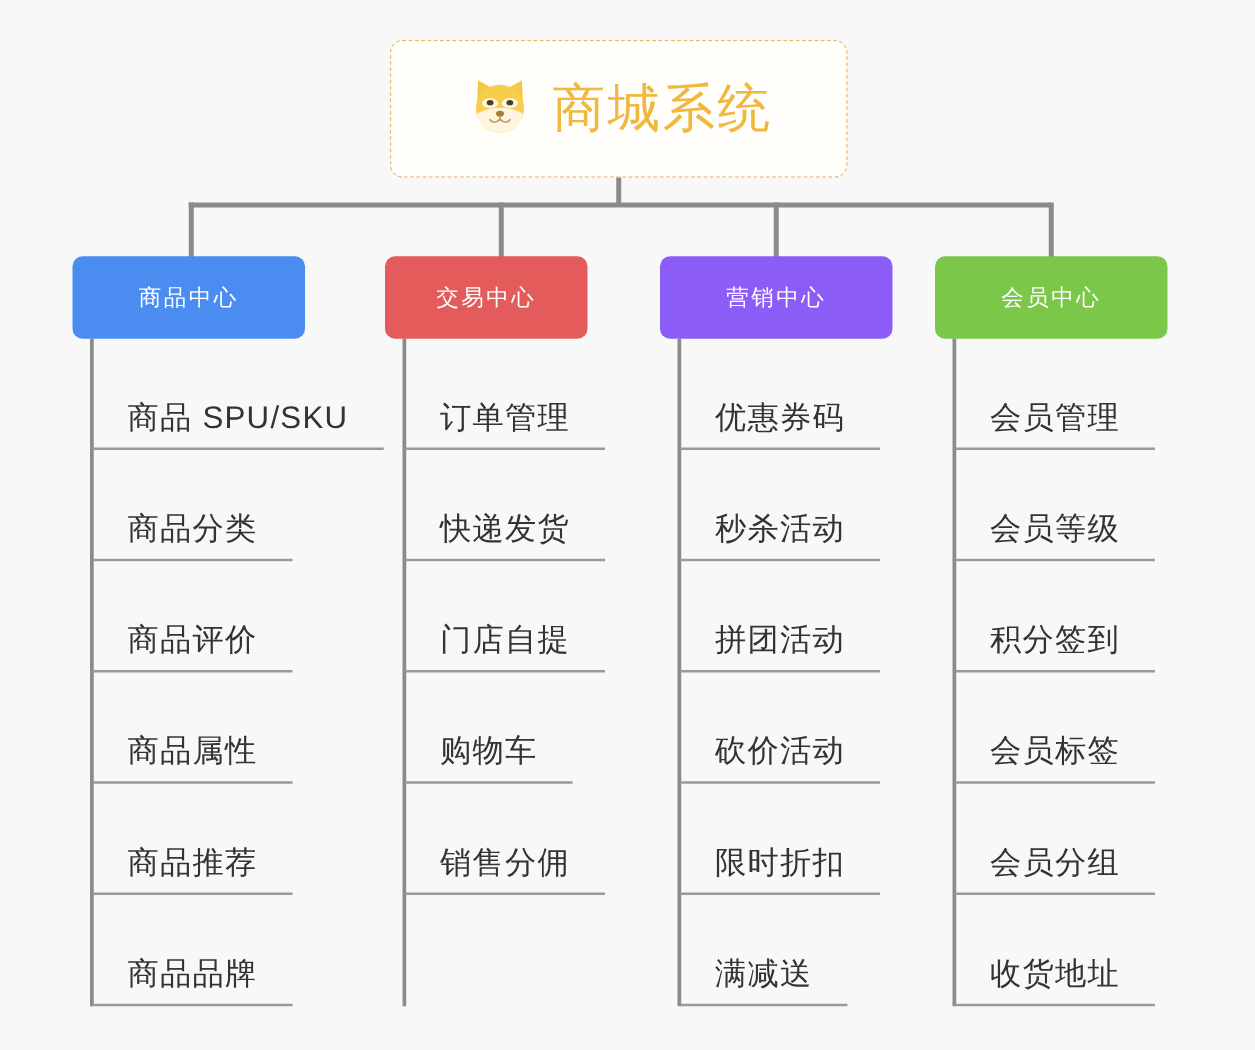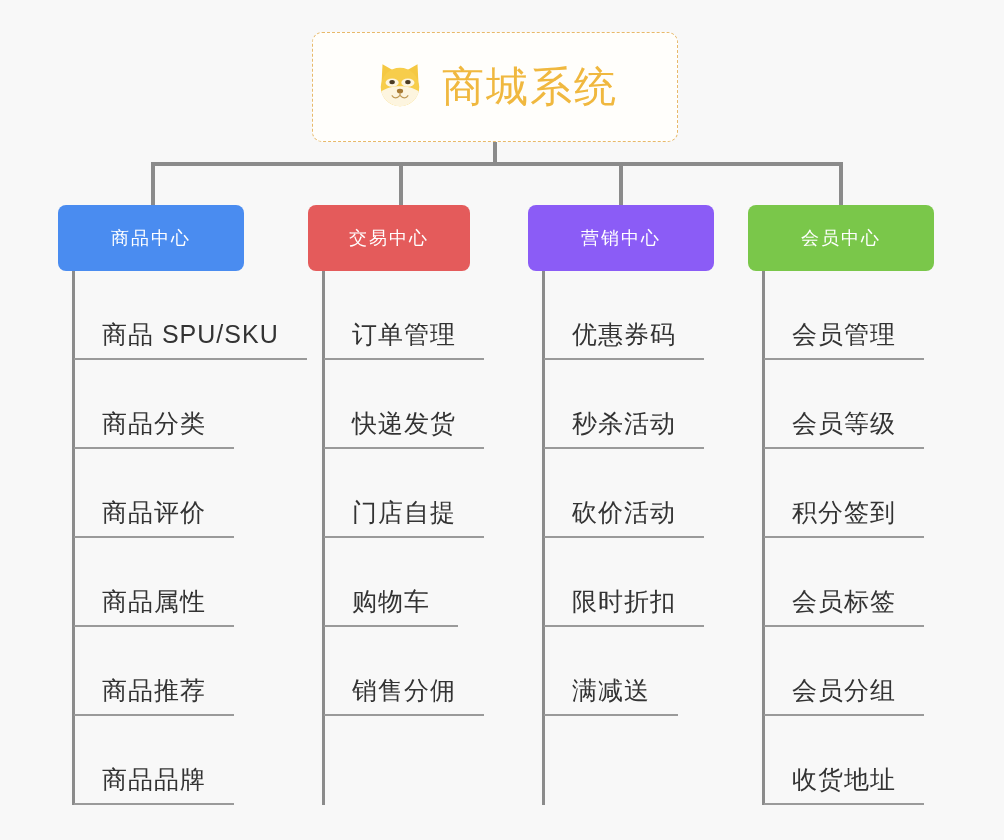--- a/index.html
+++ b/index.html
@@ -218,6 +218,9 @@
           <span class="leaf-inner"><span class="leaf-label">秒杀活动</span></span>
         </div>
       <div class="leaf">
+          <span class="leaf-inner"><span class="leaf-label">拼团活动</span></span>
+        </div>
+      <div class="leaf">
           <span class="leaf-inner"><span class="leaf-label">砍价活动</span></span>
         </div>
       <div class="leaf">

